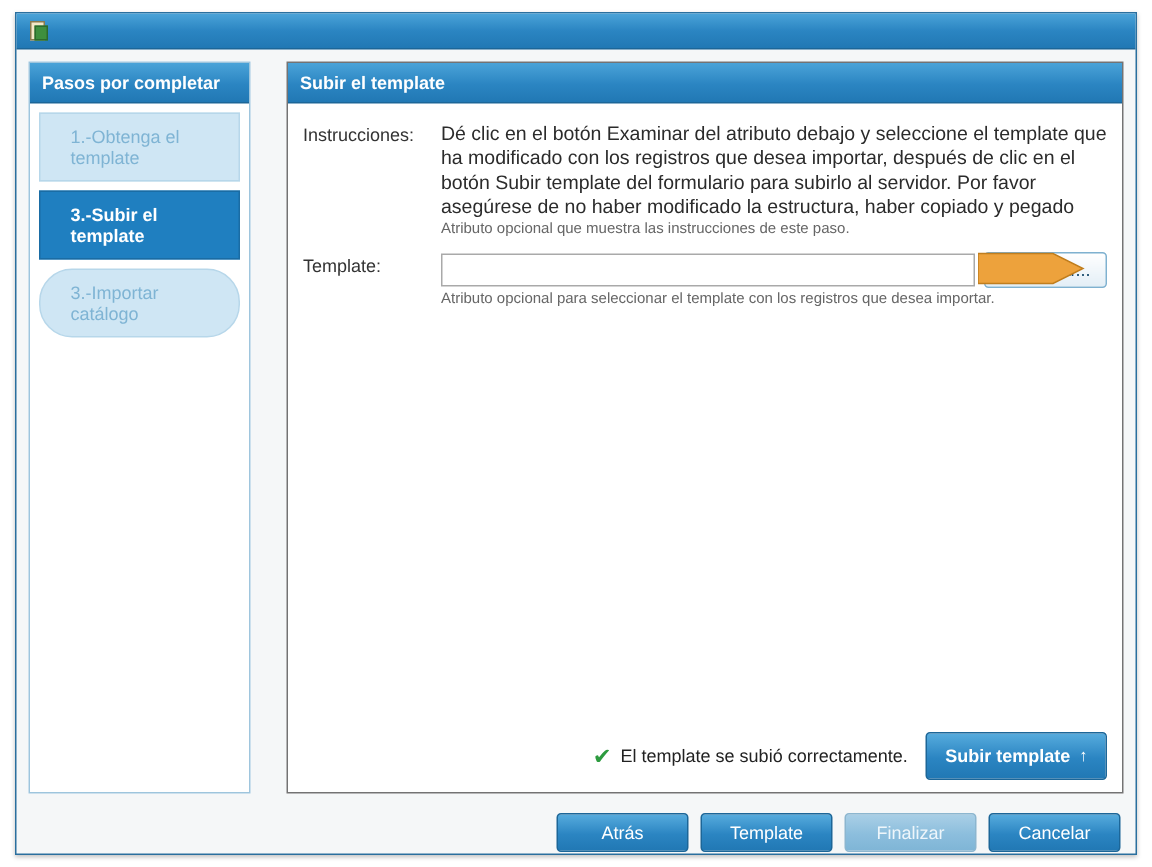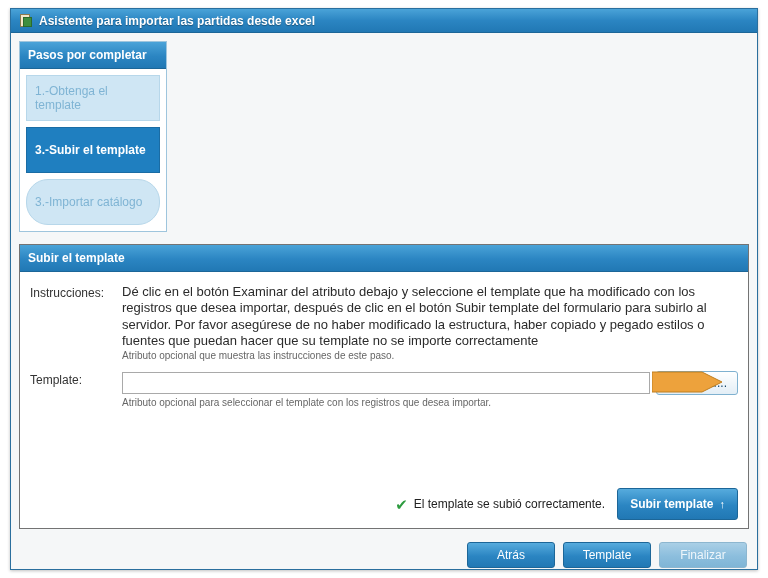--- a/index.html
+++ b/index.html
@@ -294,7 +294,6 @@
       <span class="sheet"></span>
       <span class="grn"></span>
     </span>
-    <span class="title-text">Asistente para importar las partidas desde excel</span>
   </div>
 
   <div class="content">

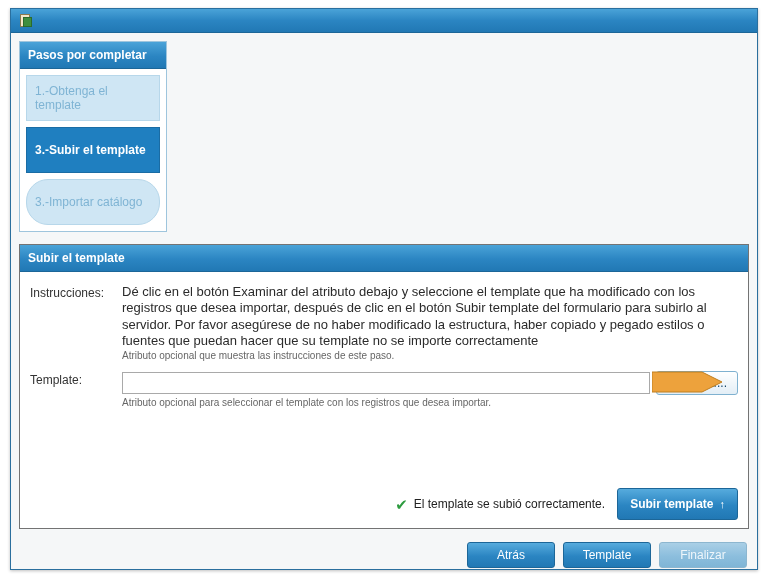--- a/index.html
+++ b/index.html
@@ -79,8 +79,7 @@
   .panels {
     display: flex;
     height: 488px;
-    gap: 12px;
-    flex-direction: column;
+    gap: 24px;
   }
 
   

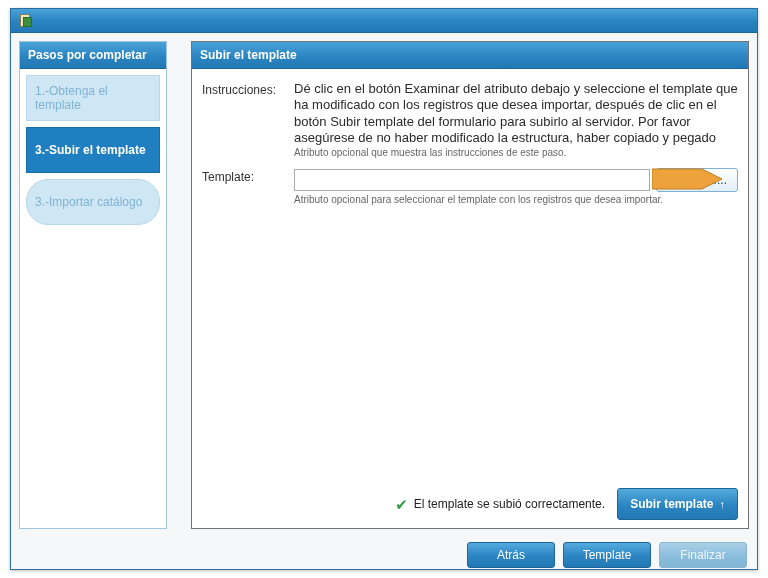--- a/index.html
+++ b/index.html
@@ -109,7 +109,7 @@
     height: 46px;
     display: flex;
     align-items: center;
-    padding: 0 8px;
+    padding: 0 20px;
     font-size: 12px;
     border: 1px solid #b7d7ea;
     box-sizing: border-box;

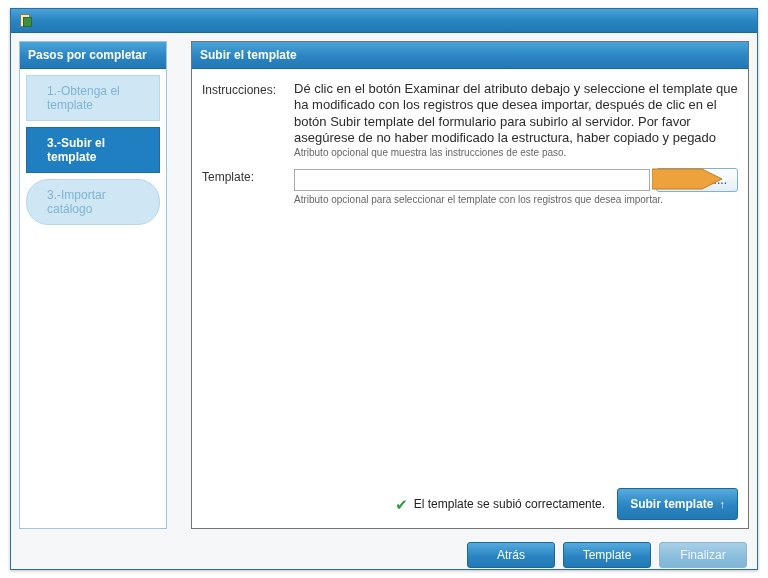--- a/index.html
+++ b/index.html
@@ -361,6 +361,7 @@
       <button class="footer-btn">Atrás</button>
       <button class="footer-btn">Template</button>
       <button class="footer-btn disabled">Finalizar</button>
+      <button class="footer-btn">Cancelar</button>
     </div>
 
   </div>

